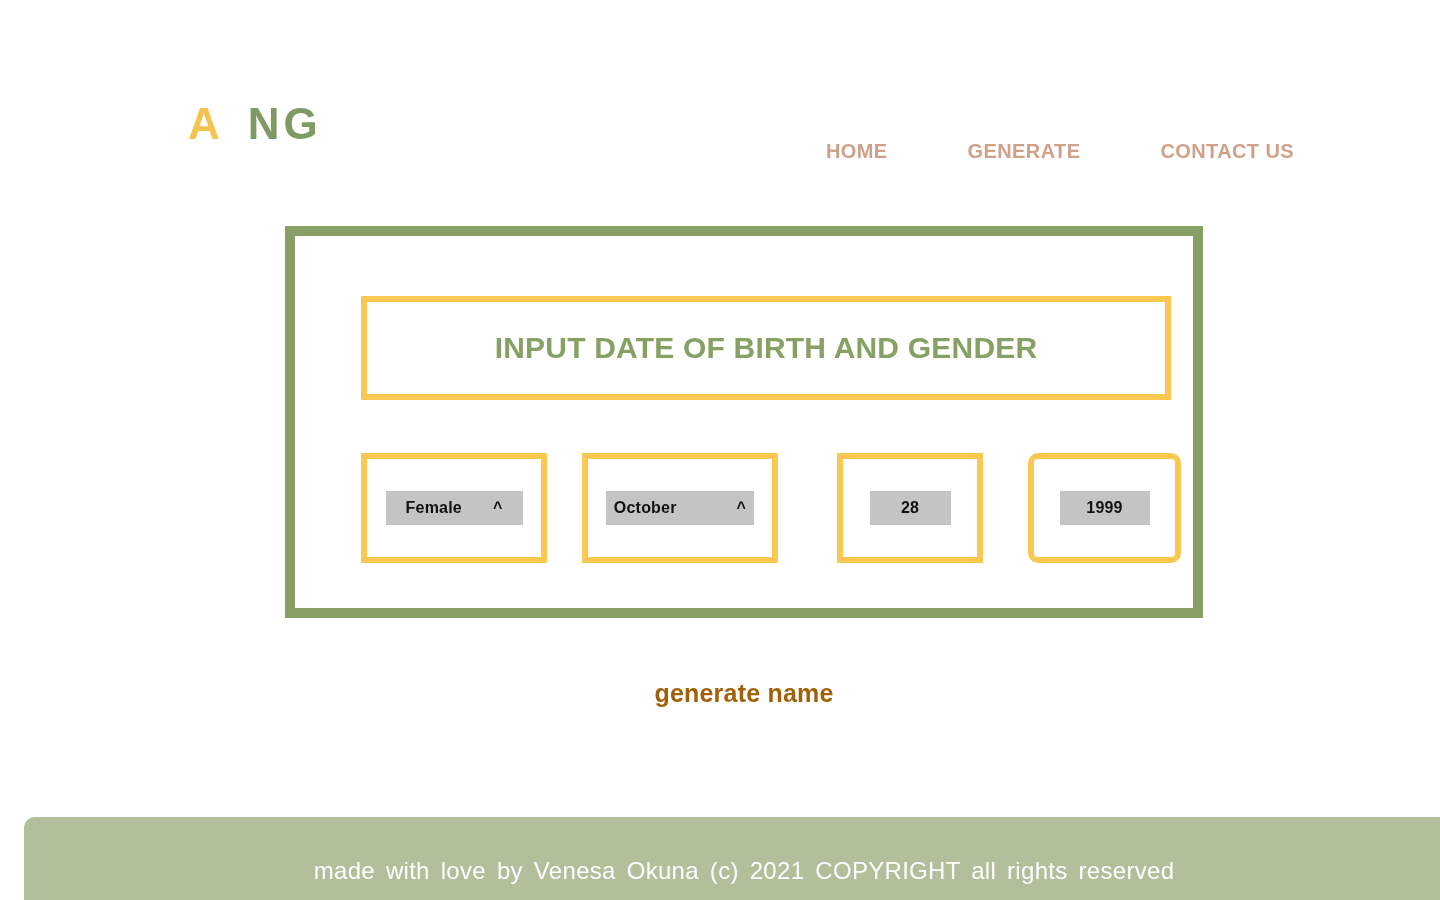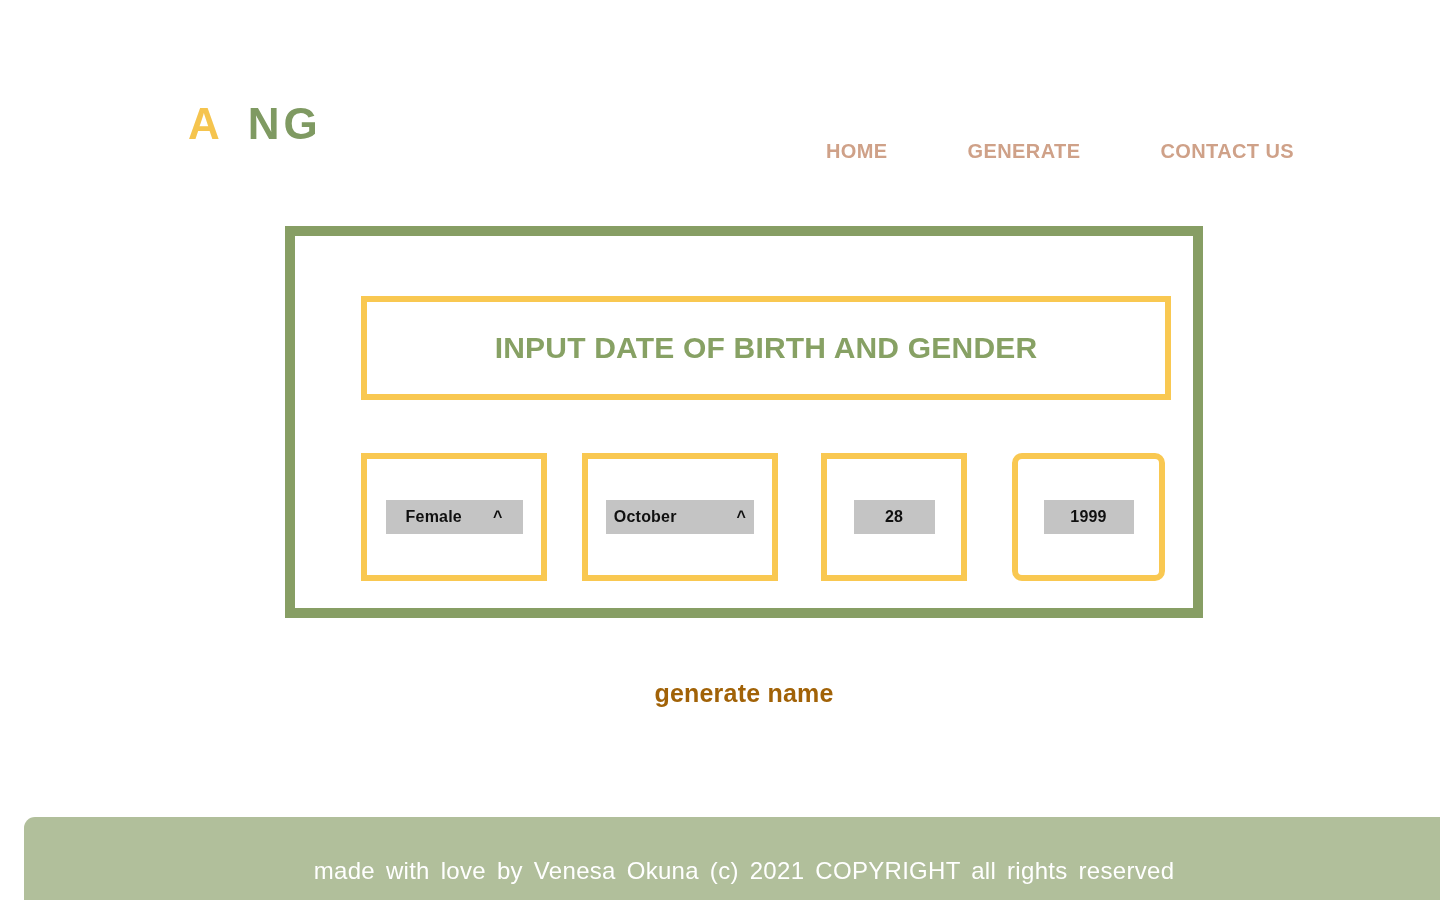--- a/index.html
+++ b/index.html
@@ -102,7 +102,7 @@
   }
 
   .field-box {
-    height: 128px;
+    height: 110px;
     border: 6px solid #f9c851;
     background: #ffffff;
     display: flex;

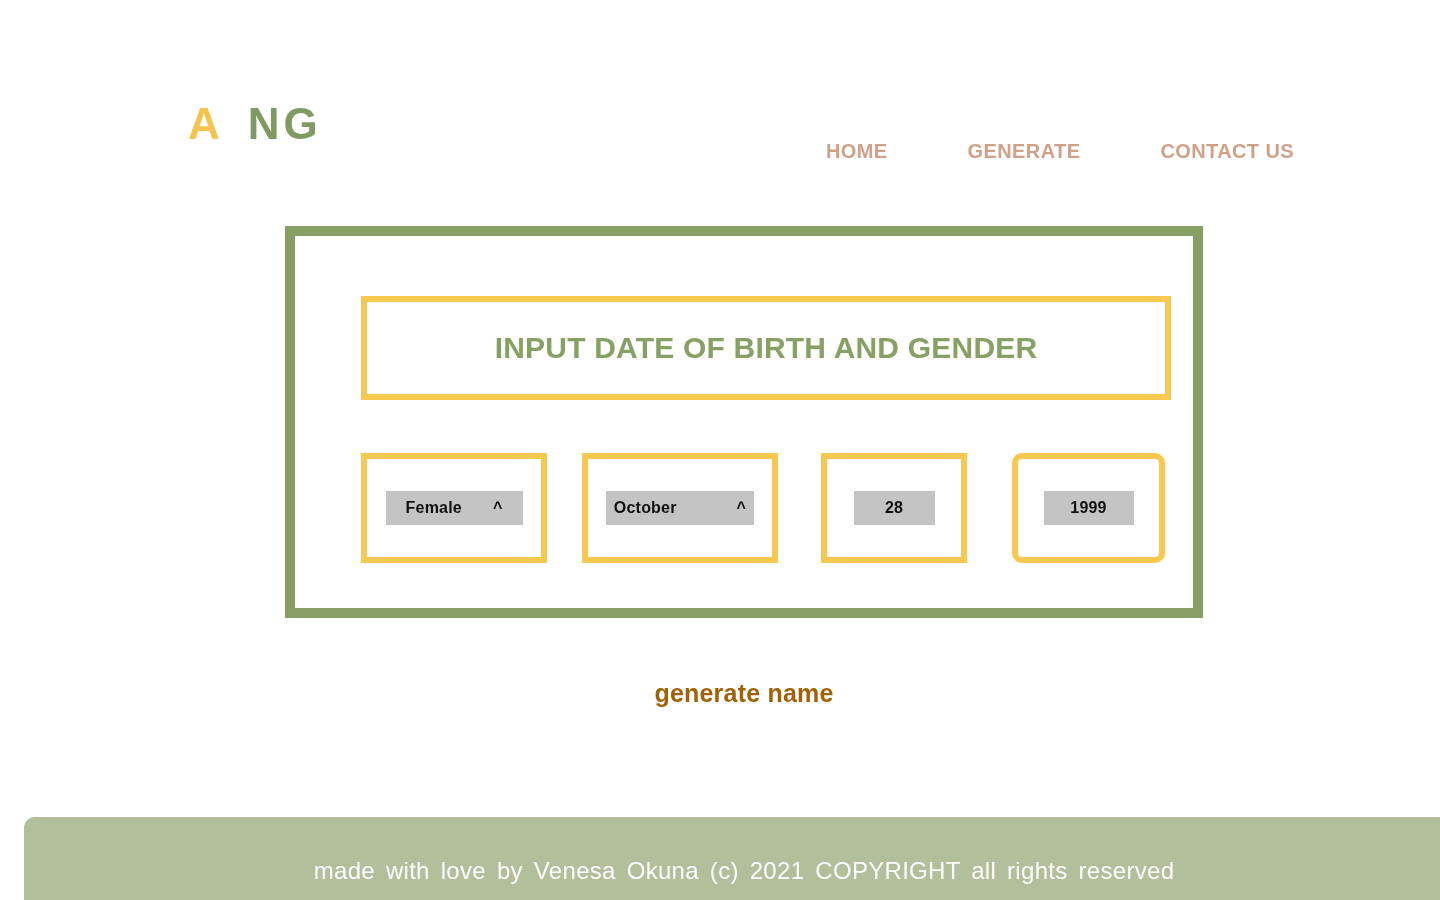--- a/index.html
+++ b/index.html
@@ -112,7 +112,7 @@
   }
   .field-box.gender  { width: 186px; margin-right: 35px; }
   .field-box.month   { width: 196px; margin-right: 43px; }
-  .field-box.day     { width: 146px; margin-right: 45px; }
+  .field-box.day     { width: 146px; margin-right: 45px; margin-left: 16px; }
   .field-box.year    { width: 153px; border-radius: 10px; }
 
   .control {

